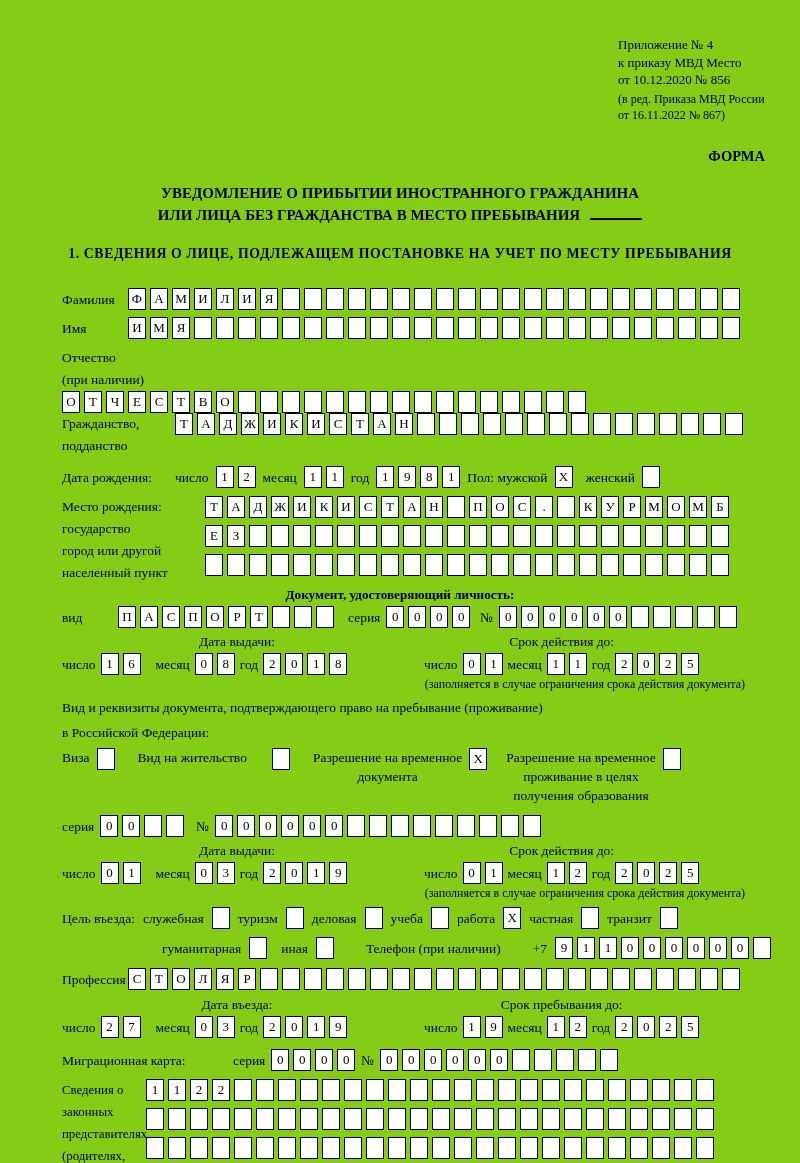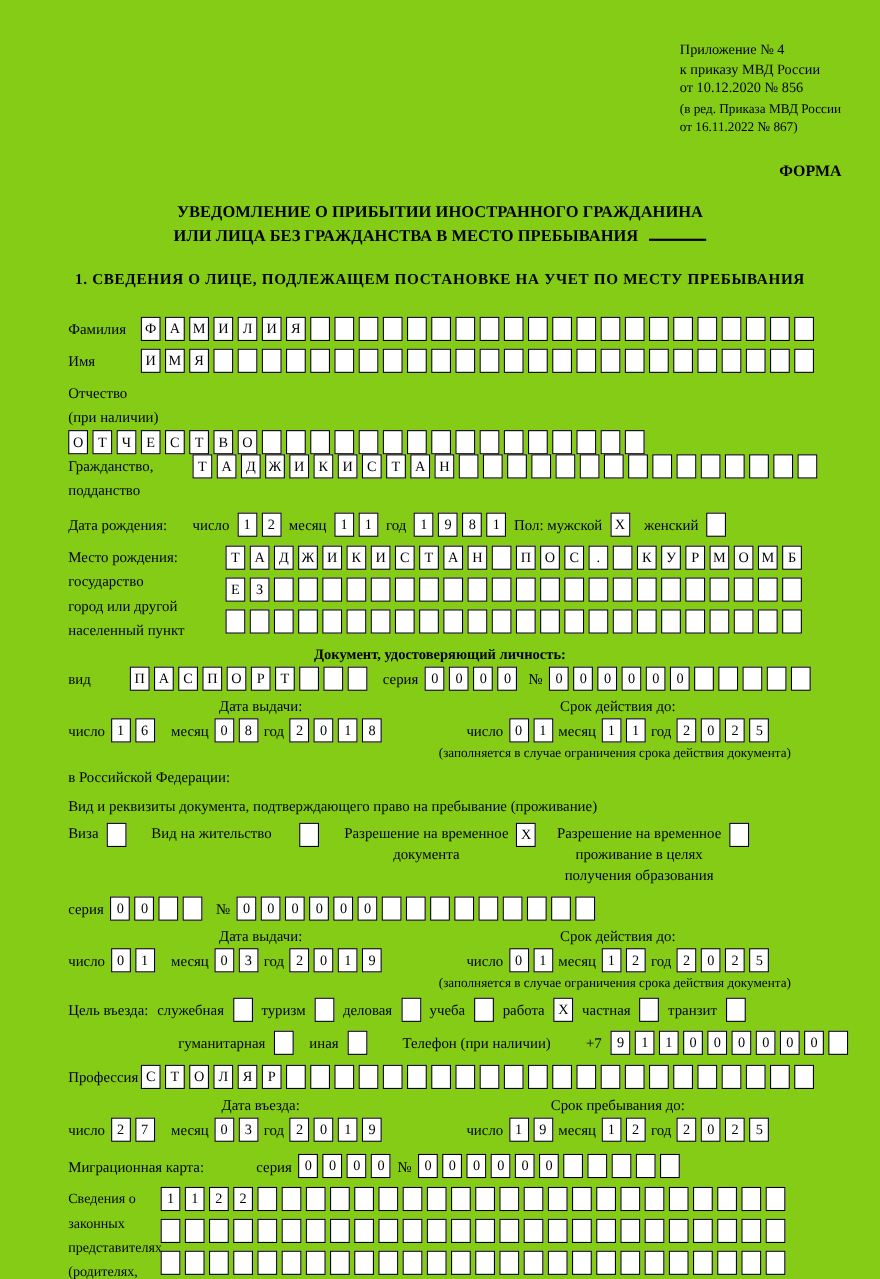--- a/index.html
+++ b/index.html
@@ -40,7 +40,7 @@
 
   <div class="hdr">
     <div>Приложение № 4</div>
-    <div>к приказу МВД России</div>
+    <div>к приказу МВД Место</div>
     <div>от 10.12.2020 № 856</div>
     <div class="sub">
       <div>(в ред. Приказа МВД России</div>

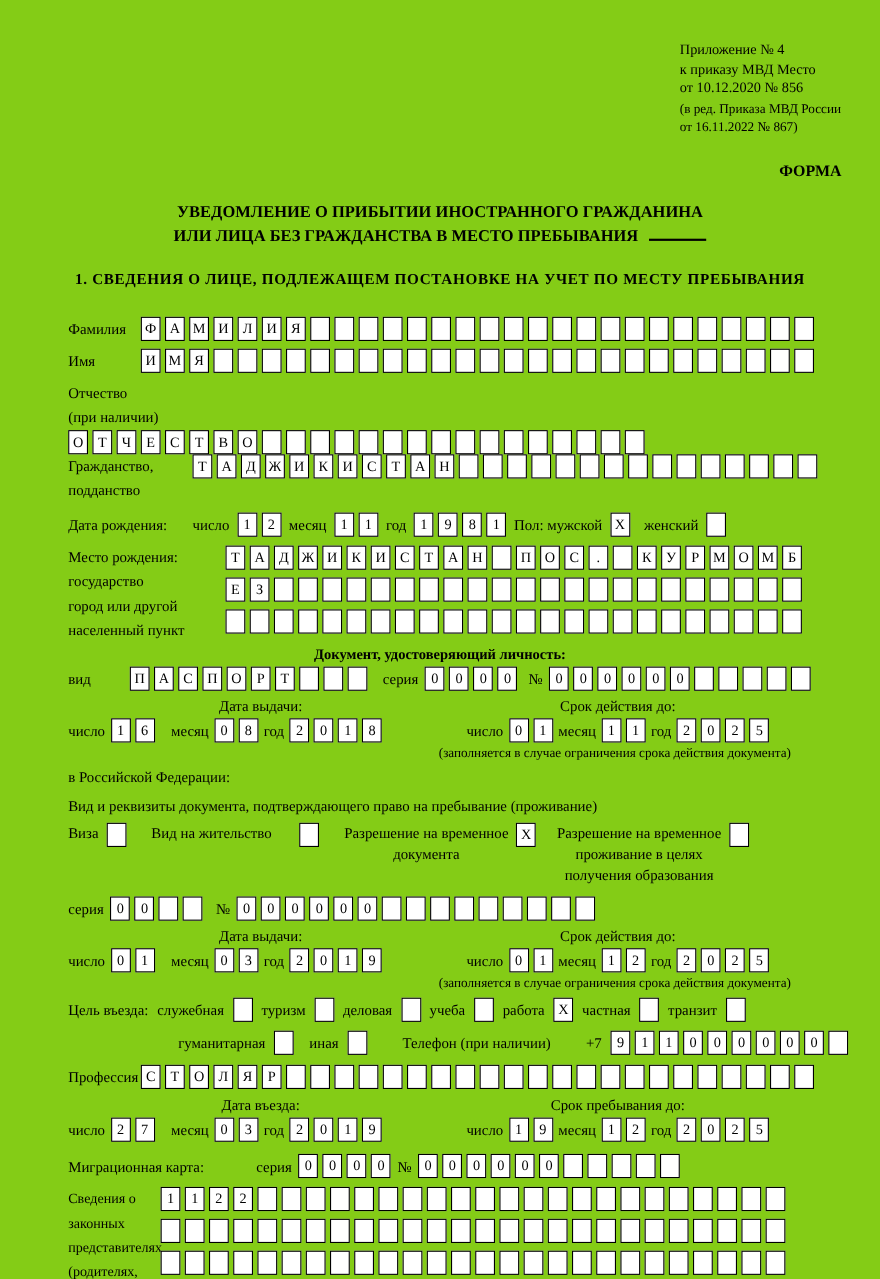--- a/index.html
+++ b/index.html
@@ -28,7 +28,7 @@
   .col-l{width:350px;}
   .col-r{margin-left:12px;}
   .dc-head{text-align:center;font-size:13.5px;margin-bottom:3px;}
-  .note-row{text-align:right;padding-right:81px;font-size:12px;margin-top:2px;}
+  .note-row{text-align:right;padding-right:55px;font-size:12px;margin-top:2px;}
   .opt{display:flex;align-items:flex-start;gap:7px;}
   .opt-label{font-size:13.5px;text-align:center;line-height:19px;}
   .bold-center{text-align:center;font-weight:bold;font-size:13.2px;}

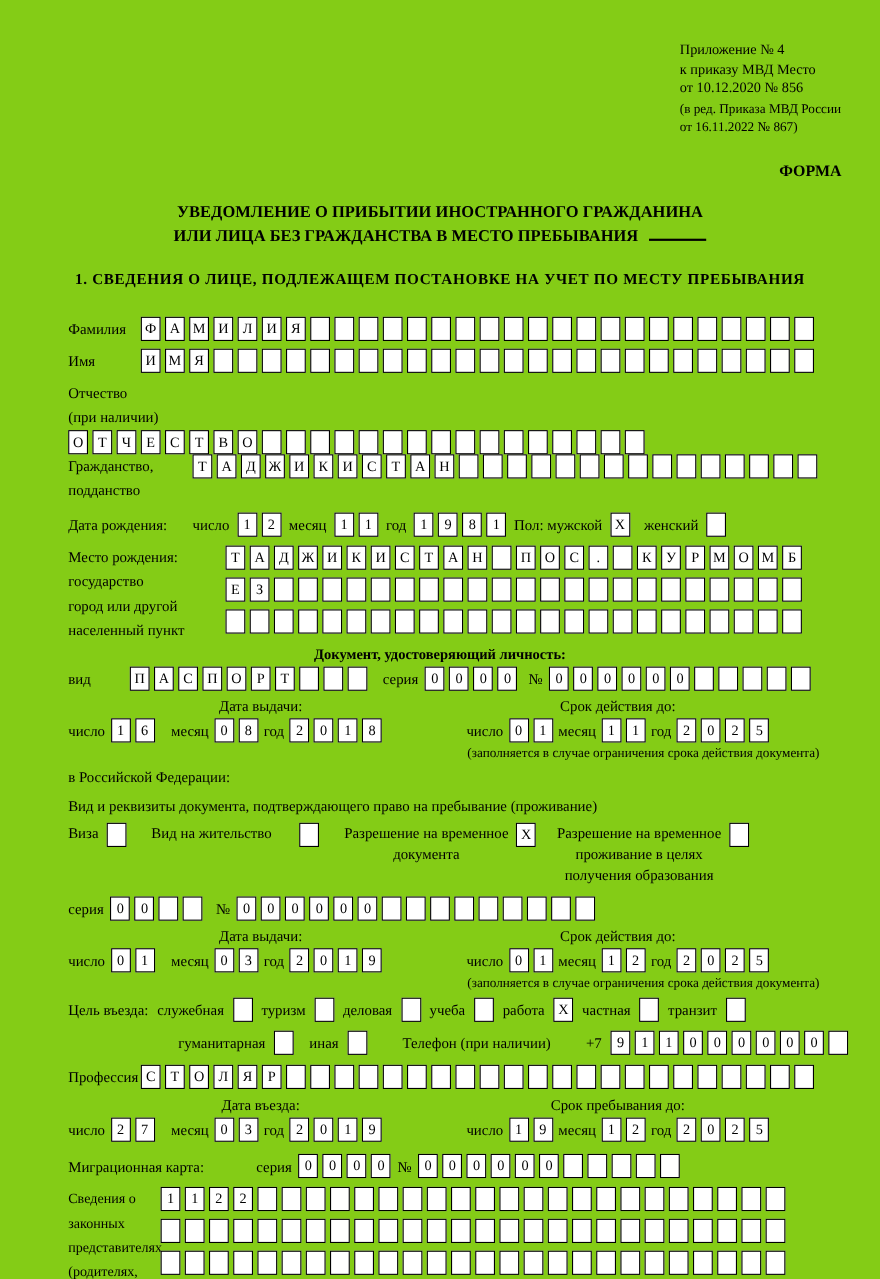--- a/index.html
+++ b/index.html
@@ -400,11 +400,11 @@
     </div>
     <div class="note-row">(заполняется в случае ограничения срока действия документа)</div>
 
+    <div class="row" style="margin-top:5px;">
+      <span class="lbl">Вид и реквизиты документа, подтверждающего право на пребывание (проживание)</span>
+    </div>
     <div class="row" style="margin-top:4px;">
       <span class="lbl">в Российской Федерации:</span>
-    </div>
-    <div class="row" style="margin-top:5px;">
-      <span class="lbl">Вид и реквизиты документа, подтверждающего право на пребывание (проживание)</span>
     </div>
 
     <div class="row-top" style="margin-top:5px;gap:9px;">

